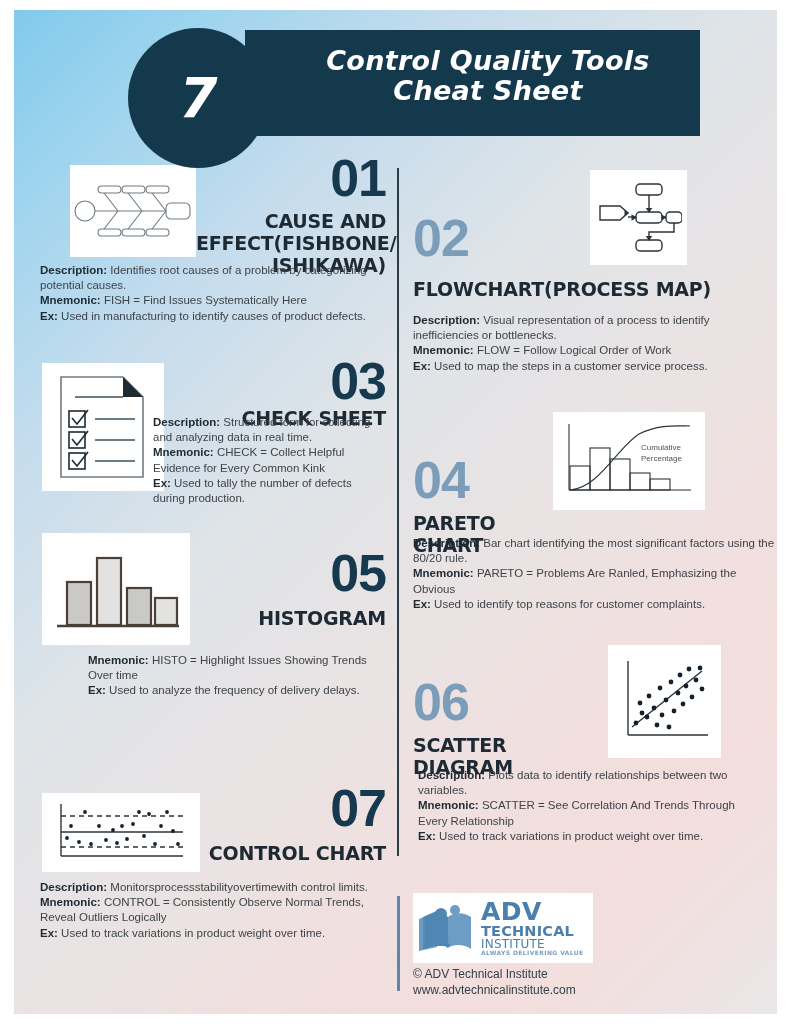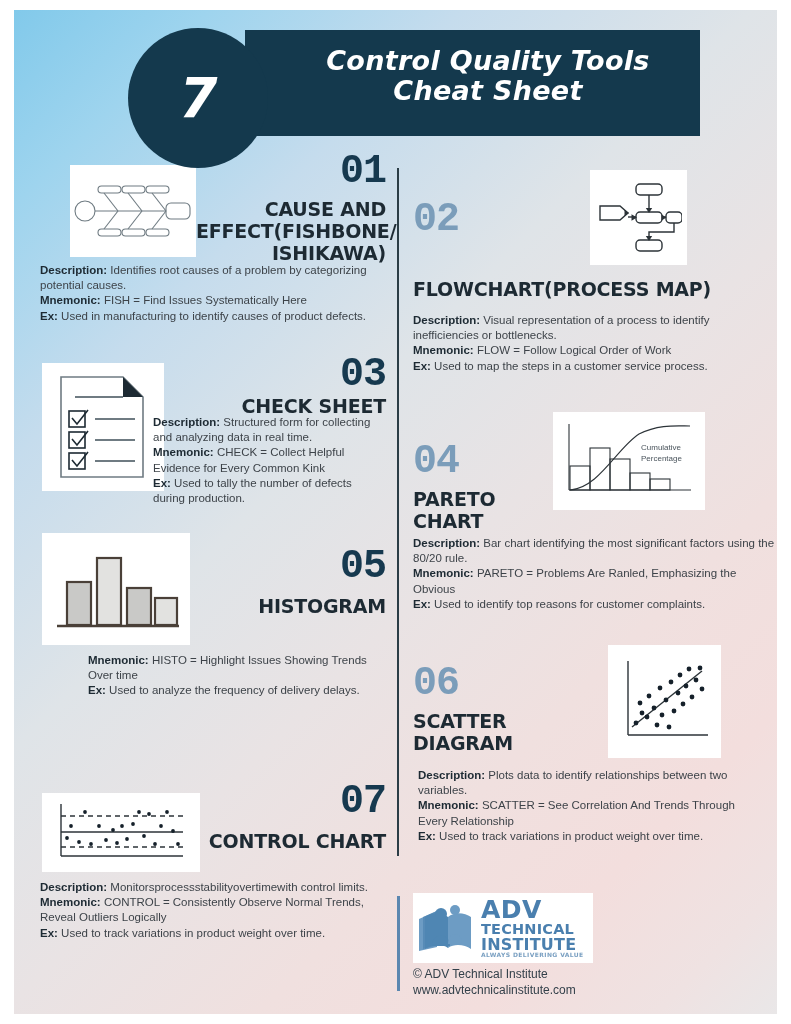--- a/index.html
+++ b/index.html
@@ -67,8 +67,8 @@
   
   .blk{position:absolute;z-index:10;}
   .num{
-    font-family:Liberation Mono, monospace;
-    font-size:40px;font-weight:bold;line-height:1;
+    font-family:Liberation Sans, sans-serif;
+    font-size:52px;font-weight:bold;line-height:1;
     letter-spacing:-1px;
   }
   .num.dark{color:#16394f;}

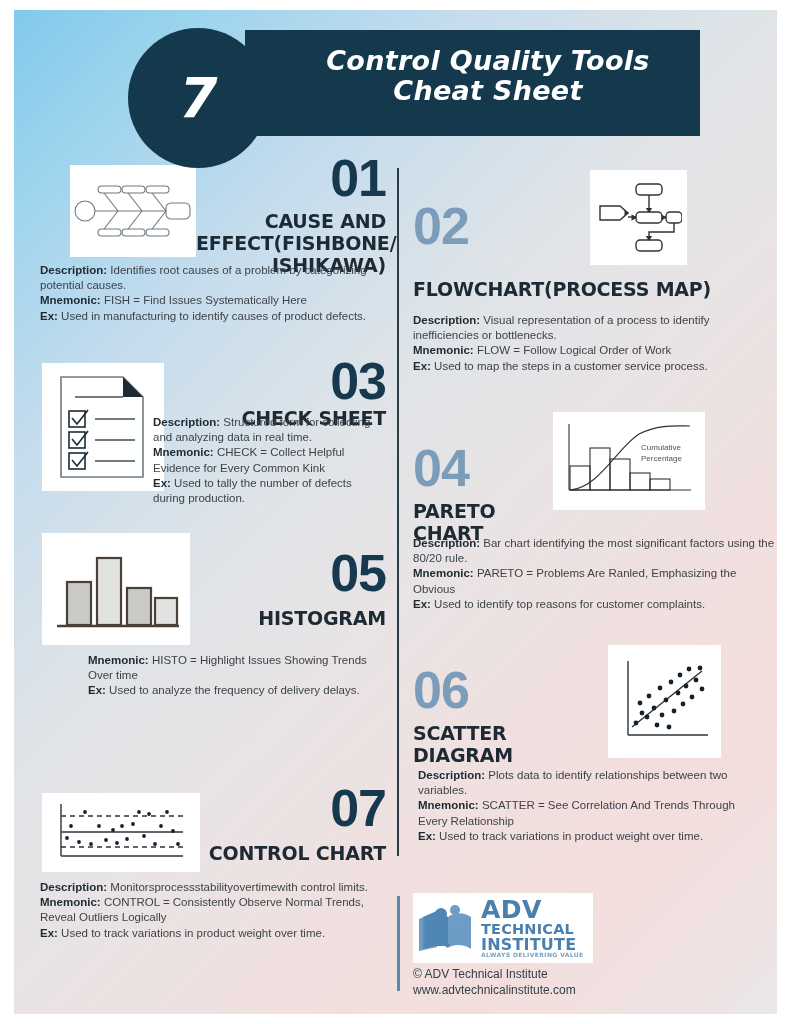--- a/index.html
+++ b/index.html
@@ -72,7 +72,7 @@
     letter-spacing:-1px;
   }
   .num.dark{color:#16394f;}
-  .num.light{color:#7b9dba;}
+  .num.light{color:#7b9dba;margin-top:12px;}
   .ttl{
     font-family:"DejaVu Sans", sans-serif;
     font-size:19px;font-weight:bold;color:#1d2a33;line-height:1.16;

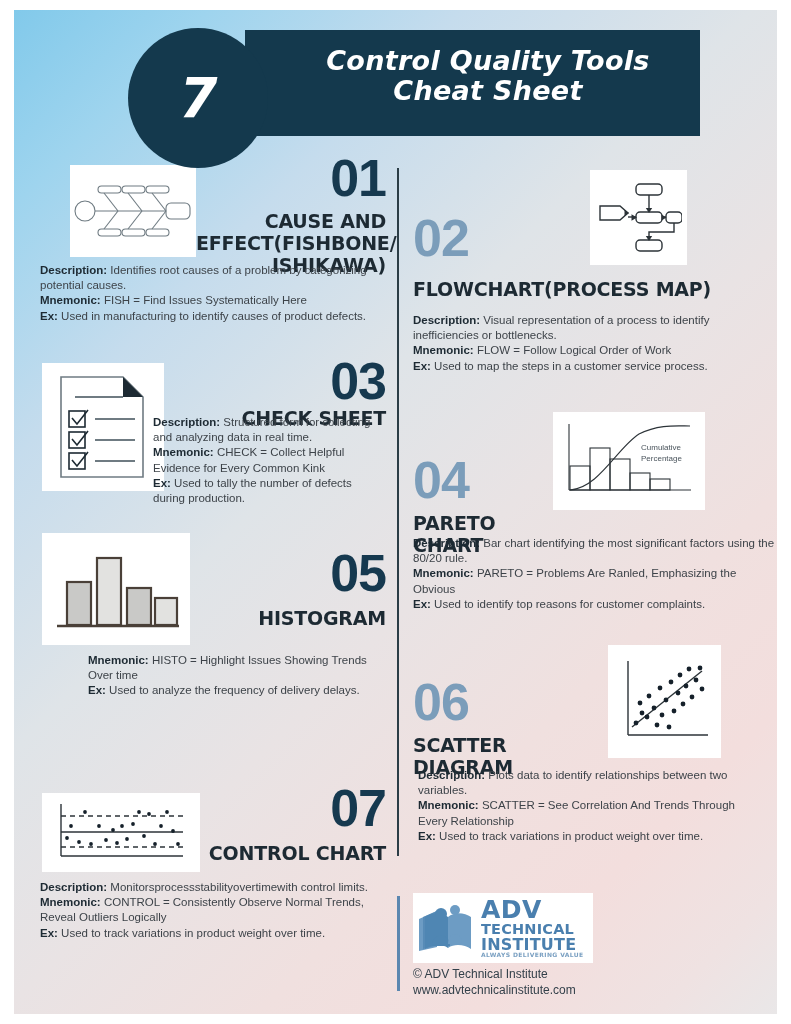--- a/index.html
+++ b/index.html
@@ -99,7 +99,7 @@
   .logo-words{margin-left:2px;color:#4a7fae;font-family:"DejaVu Sans",sans-serif;line-height:.98;}
   .logo-words .w1{font-size:25px;font-weight:bold;letter-spacing:.5px;}
   .logo-words .w2{font-size:14.5px;font-weight:bold;letter-spacing:.2px;}
-  .logo-words .w3{font-size:16px;font-weight:bold;letter-spacing:.2px;}
+  .logo-words .w3{font-size:12px;font-weight:normal;letter-spacing:.2px;}
   .logo-words .w4{font-size:6px;font-weight:bold;letter-spacing:.4px;color:#7aa0c2;}
   .foot-txt{position:absolute;left:413px;top:966px;z-index:12;font-size:12px;color:#33404a;line-height:1.35;
             font-family:"Liberation Sans",sans-serif;}

